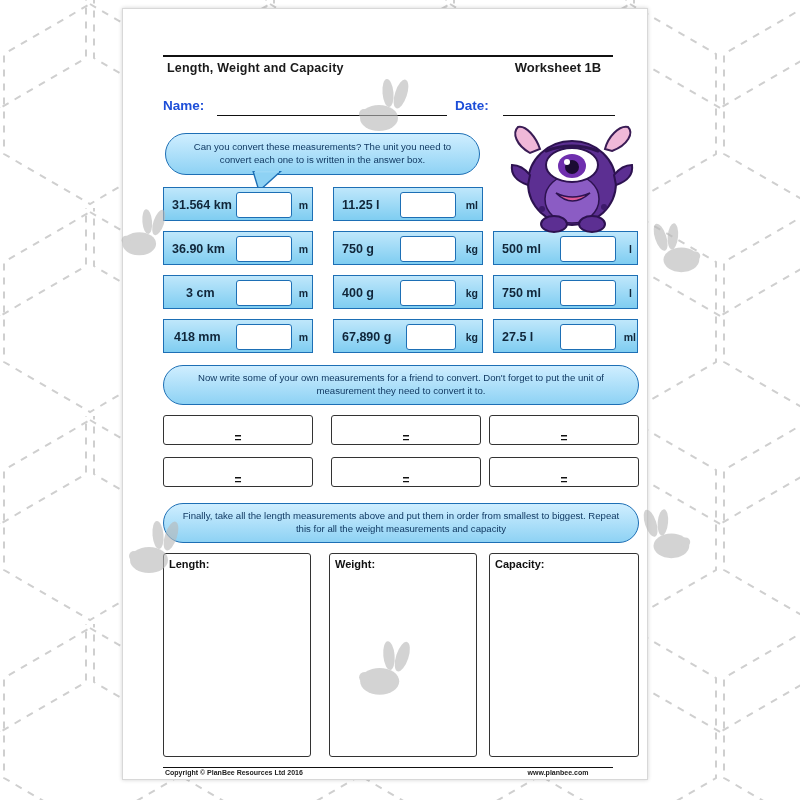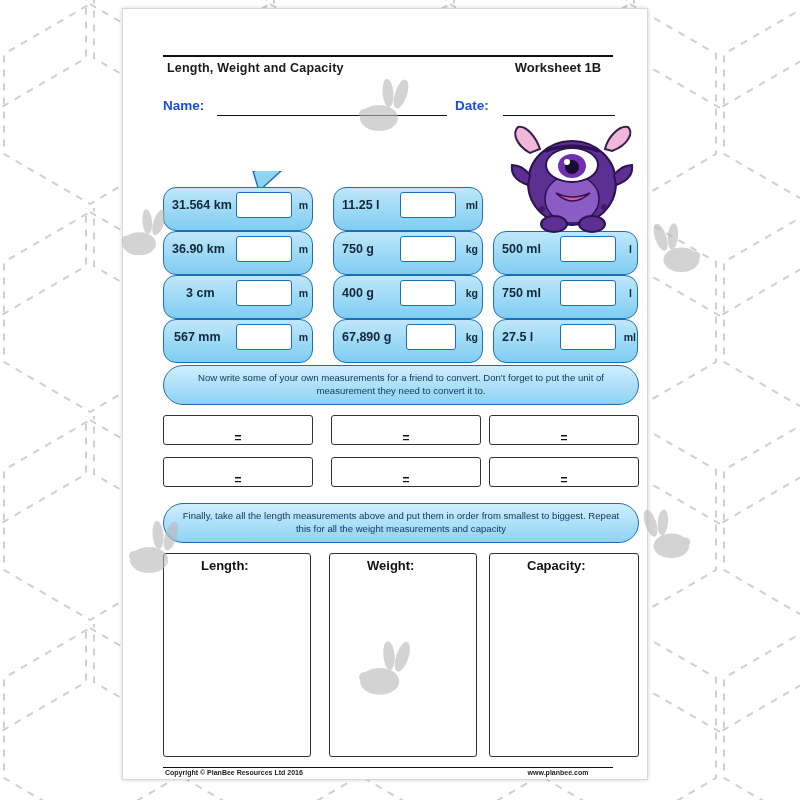--- a/index.html
+++ b/index.html
@@ -314,6 +314,9 @@
         <div class="nd-line" style="left:344px; top:18px; width:112px;"></div>
       </div>
 
+      <div class="bubble grad" style="left:42px; top:108px; width:315px; height:42px;">
+        <span>Can you convert these measurements? The unit you need to convert each one to is written in the answer box.</span>
+      </div>
       <svg style="position:absolute;left:128px;top:146px;" width="34" height="22" viewBox="0 0 34 22">
         <path d="M2,0 L30,0 L8,20 Z" fill="#8ed2f4" stroke="#1d6fb5" stroke-width="1.4"></path>
         <path d="M4,0 L28,0" stroke="#9cd8f6" stroke-width="3"></path>

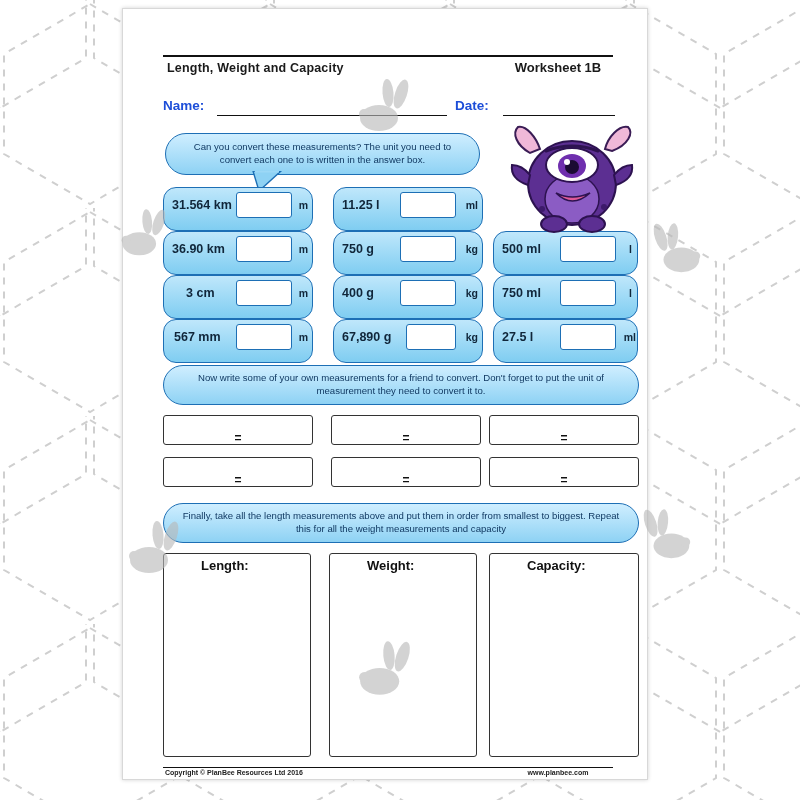--- a/index.html
+++ b/index.html
@@ -117,9 +117,9 @@
   
   .qbox {
     position: absolute;
-    height: 44px;
+    height: 34px;
     border: 1.5px solid #1d6fb5;
-    border-radius: 13px;
+    border-radius: 0;
     background: linear-gradient(#bfe7fb, #7fcdf1);
     box-sizing: border-box;
   }

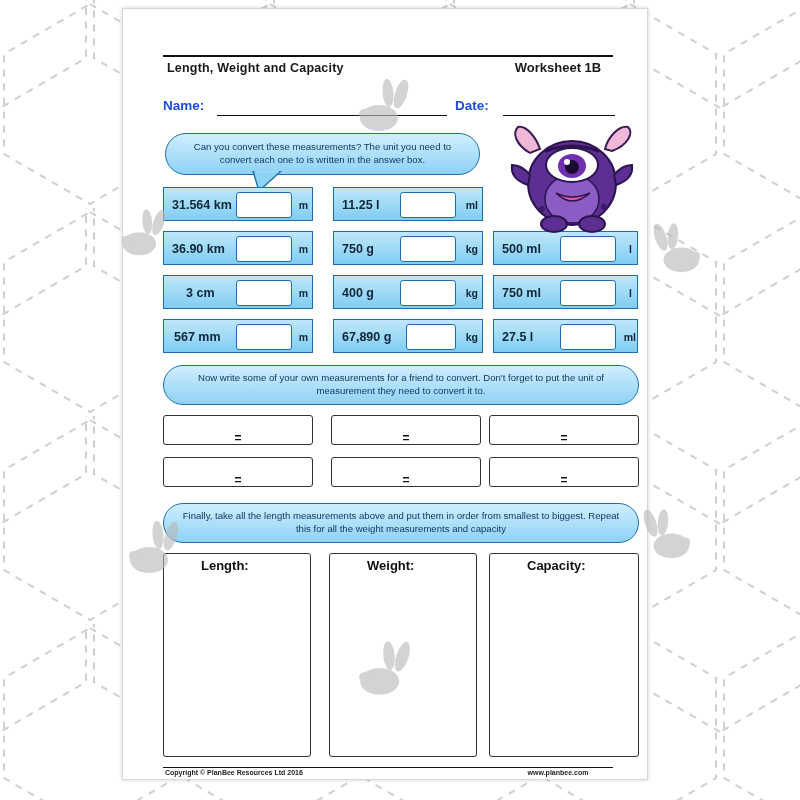--- a/index.html
+++ b/index.html
@@ -366,7 +366,7 @@
         <div class="qunit" style="left:128px; width:16px;">m</div>
       </div>
       <div class="qbox" style="left:40px; top:294px; width:150px;">
-        <div class="qval" style="left:10px;">567 mm</div>
+        <div class="qval" style="left:10px;">418 mm</div>
         <div class="qans" style="left:72px; width:56px;"></div>
         <div class="qunit" style="left:128px; width:16px;">m</div>
       </div>

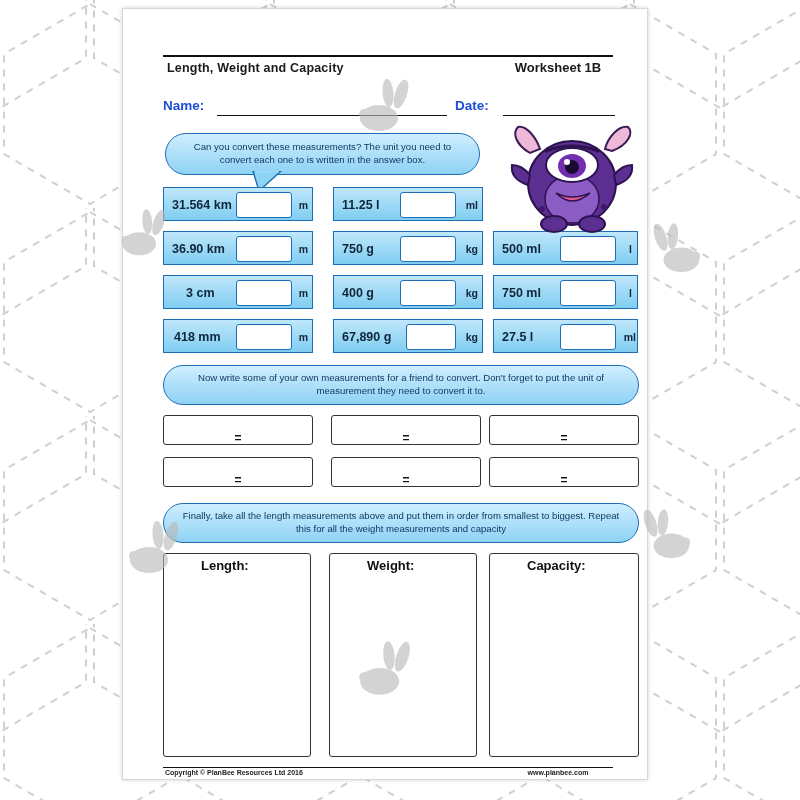--- a/index.html
+++ b/index.html
@@ -182,10 +182,9 @@
   }
   .order-label {
     position: absolute;
-    font-size: 13px;
+    font-size: 11px;
     font-weight: bold;
     color: #111;
-    margin-left: 32px;
   }
 
   

